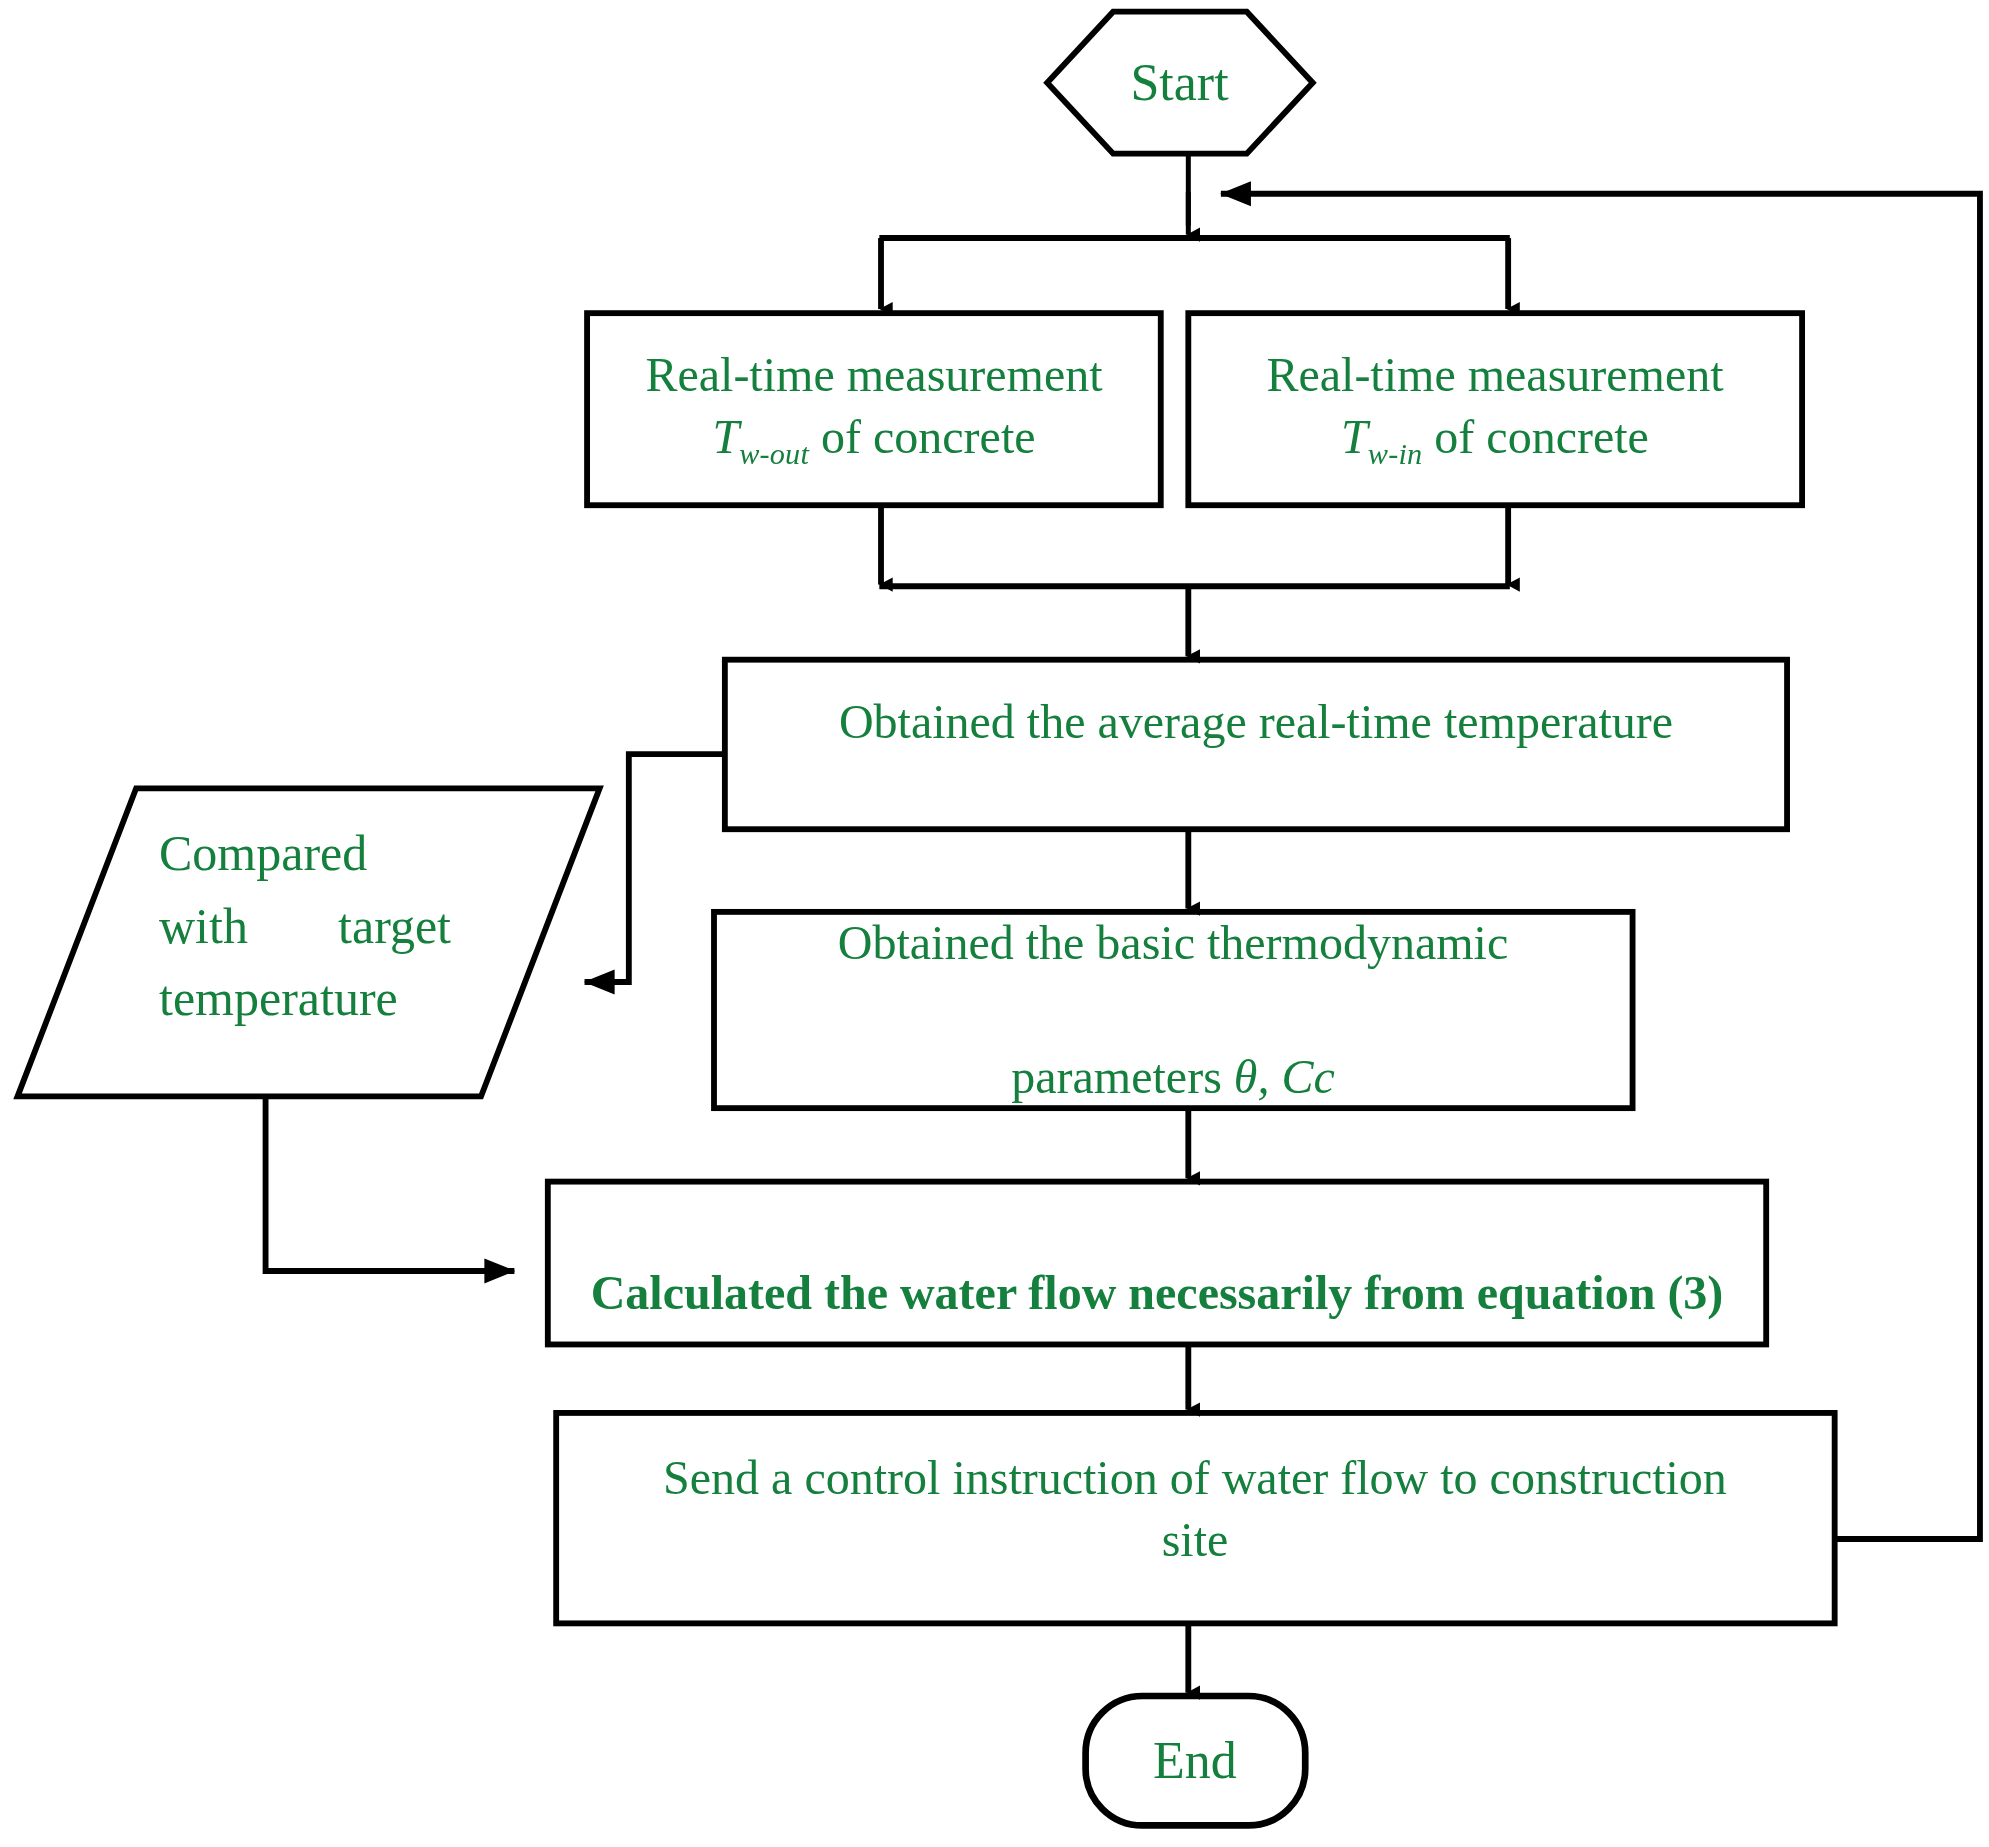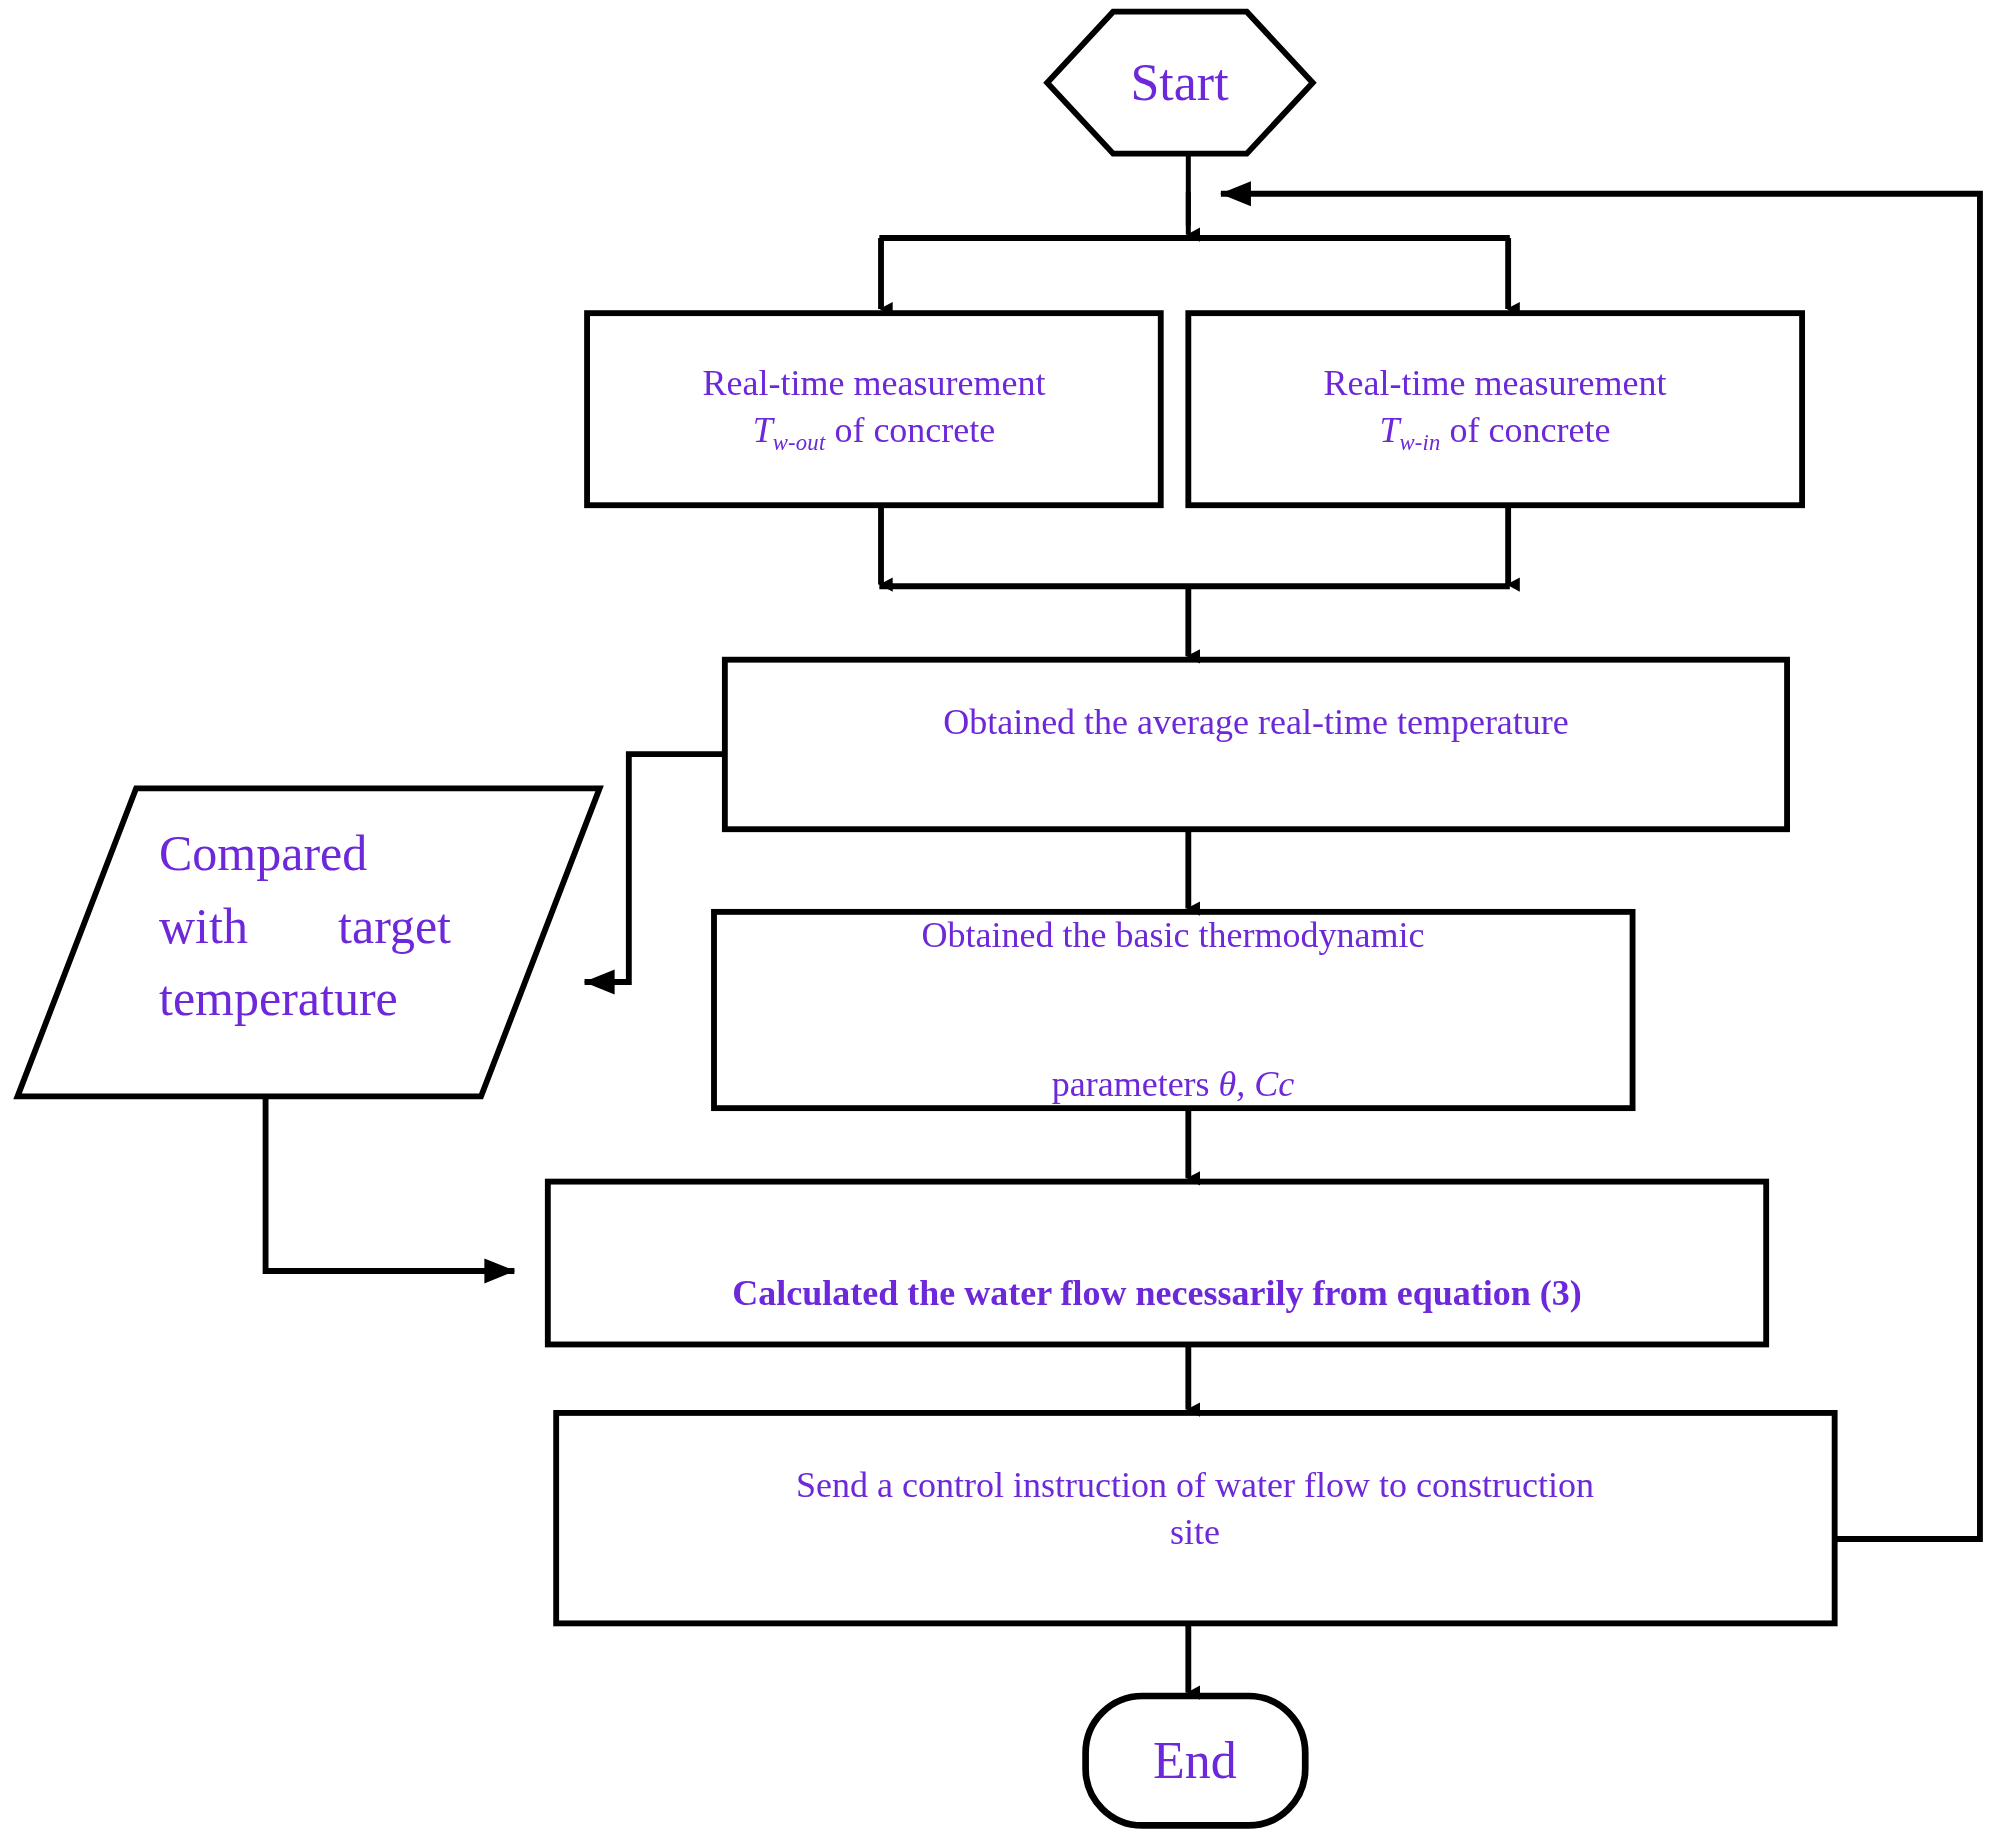--- a/index.html
+++ b/index.html
@@ -29,7 +29,7 @@
     justify-content: center;
     align-items: center;
     text-align: center;
-    color: #6d28d9;
+    color: #15803d;
     pointer-events: none;
   }
   .node-text .line {

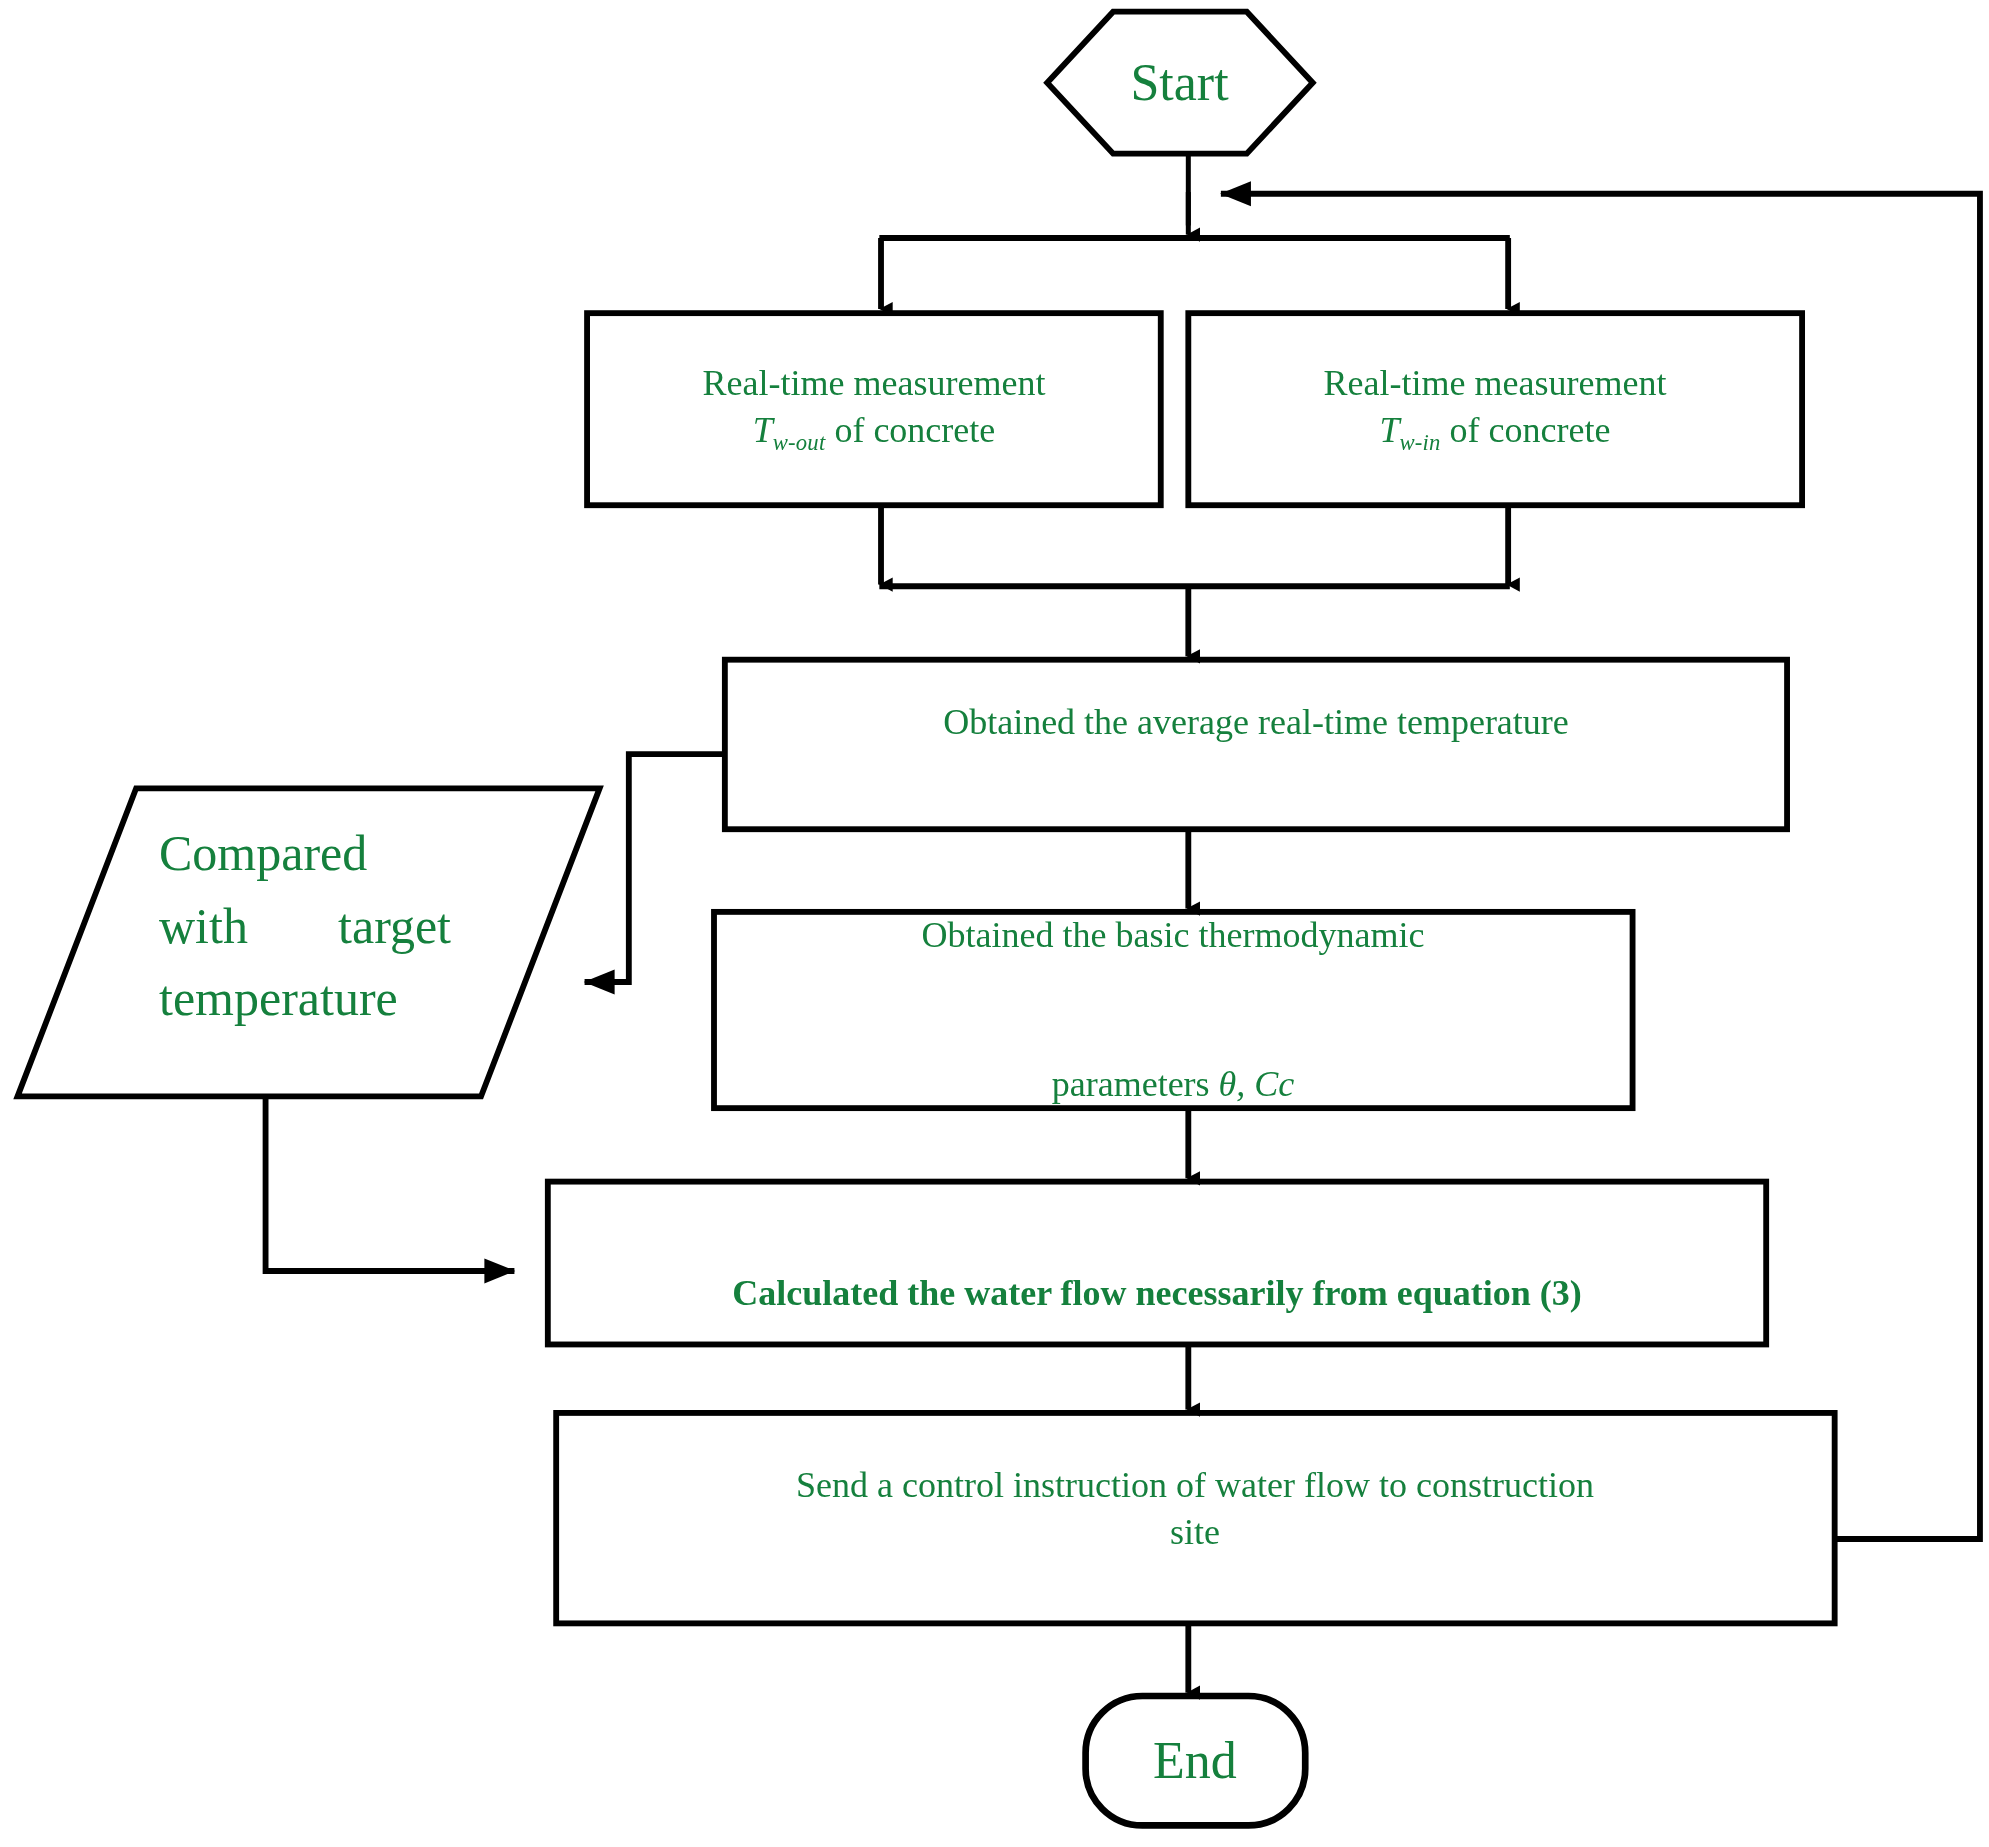--- a/index.html
+++ b/index.html
@@ -37,7 +37,7 @@
     width: 100%;
   }
   .sz-big { font-size: 52px; line-height: 1.18; }
-  .sz-box { font-size: 36px; line-height: 1.30; }
+  .sz-box { font-size: 48px; line-height: 1.30; }
   .sz-para { font-size: 50px; line-height: 1.45; }
   .italic { font-style: italic; }
   .sub {

